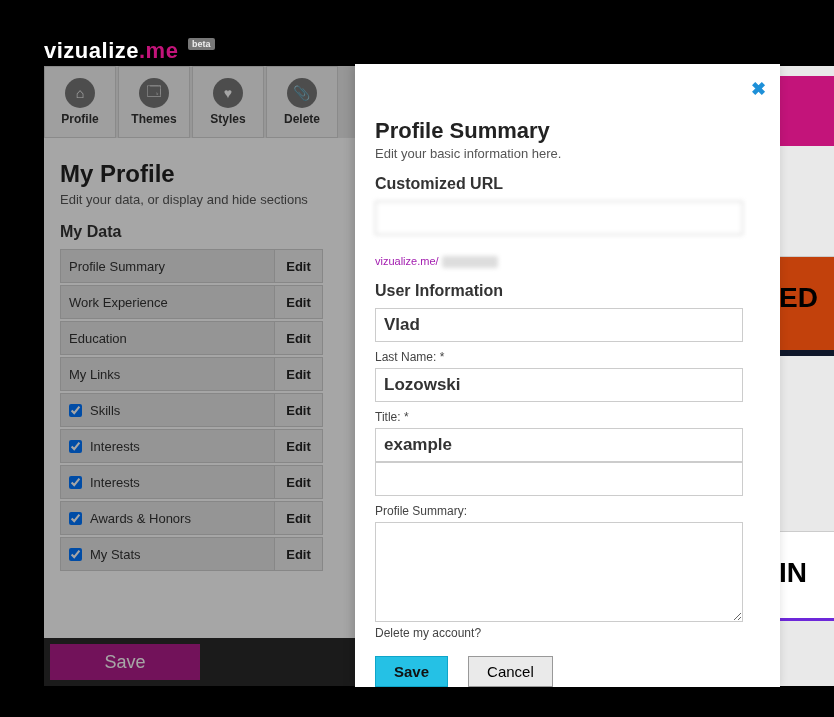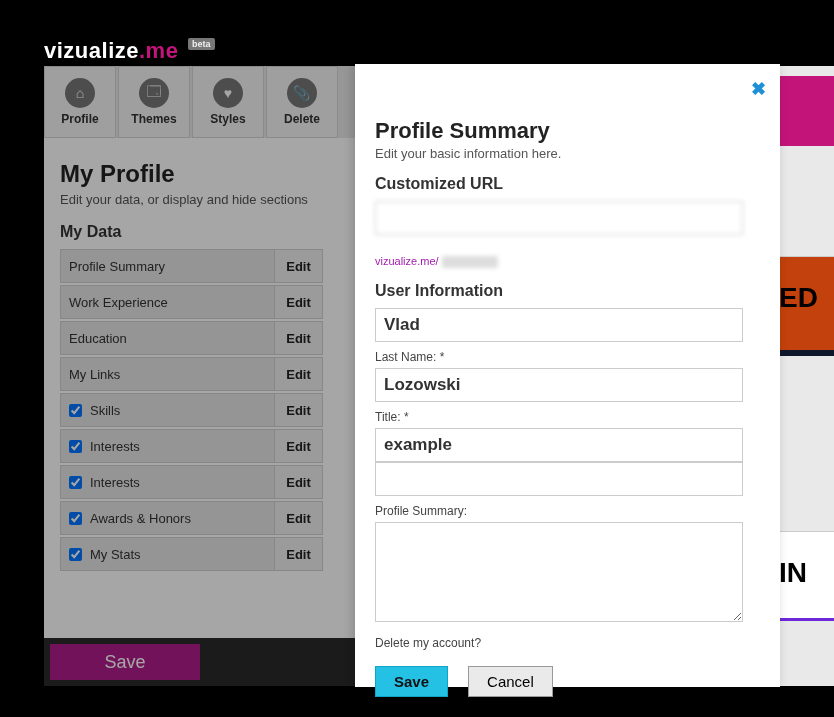--- a/index.html
+++ b/index.html
@@ -59,7 +59,7 @@
 .modal .actions { margin-top:16px; display:flex; gap:20px;}
 .modal .btn { padding:6px 18px; font-size:15px; border:1px solid #999; background:#eaeaea; cursor:pointer;}
 .modal .btn.primary { background:#25c1e5; border-color:#0fa5c9; color:#111; font-weight:bold;}
-.modal .del { font-size:12px; color:#444; margin-top:10px;}
+.modal .del { font-size:12px; color:#444; }
 </style>
 </head>
 <body>

